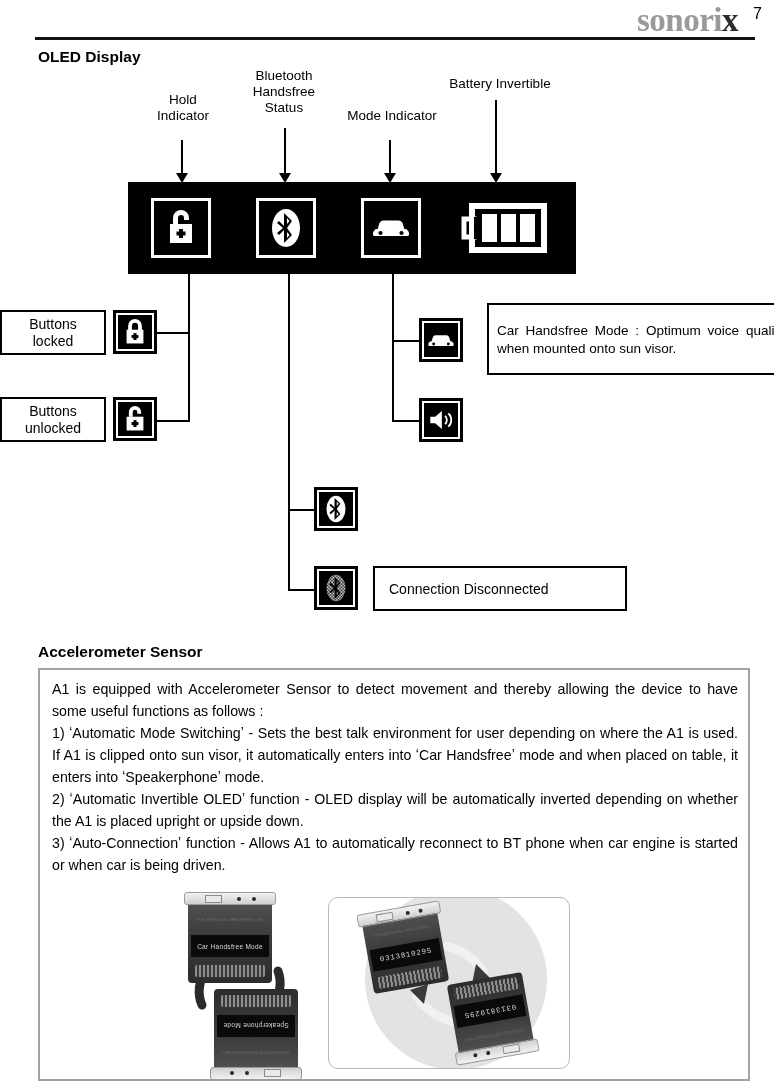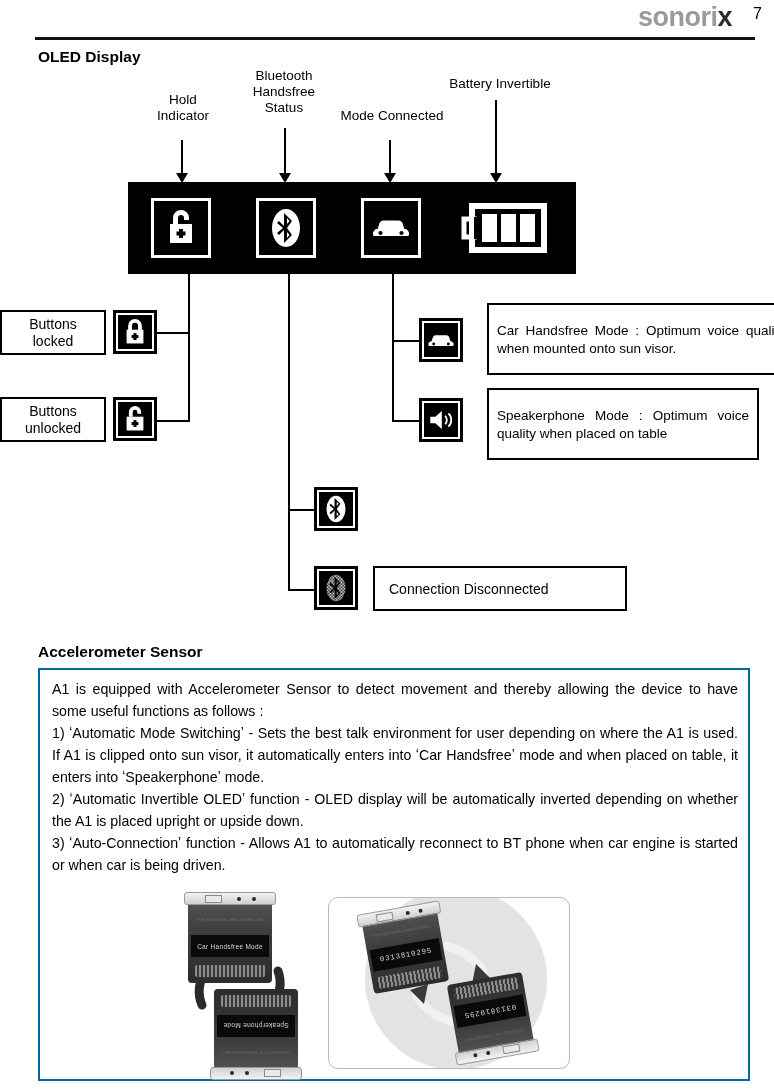--- a/index.html
+++ b/index.html
@@ -16,9 +16,10 @@
 
   
   .brand {
-    position:absolute; right:42px; top:2px;
-    font-size:27px; font-weight:bold; letter-spacing:-0.5px;
+    position:absolute; right:36px; top:2px;
+    font-size:33px; font-weight:bold; letter-spacing:-0.5px;
     color:#9a9a9a;
+    font-family:Liberation Serif, serif;
   }
   .brand .x { color:#2b2b2b; font-weight:bold; }
   .pagenum {

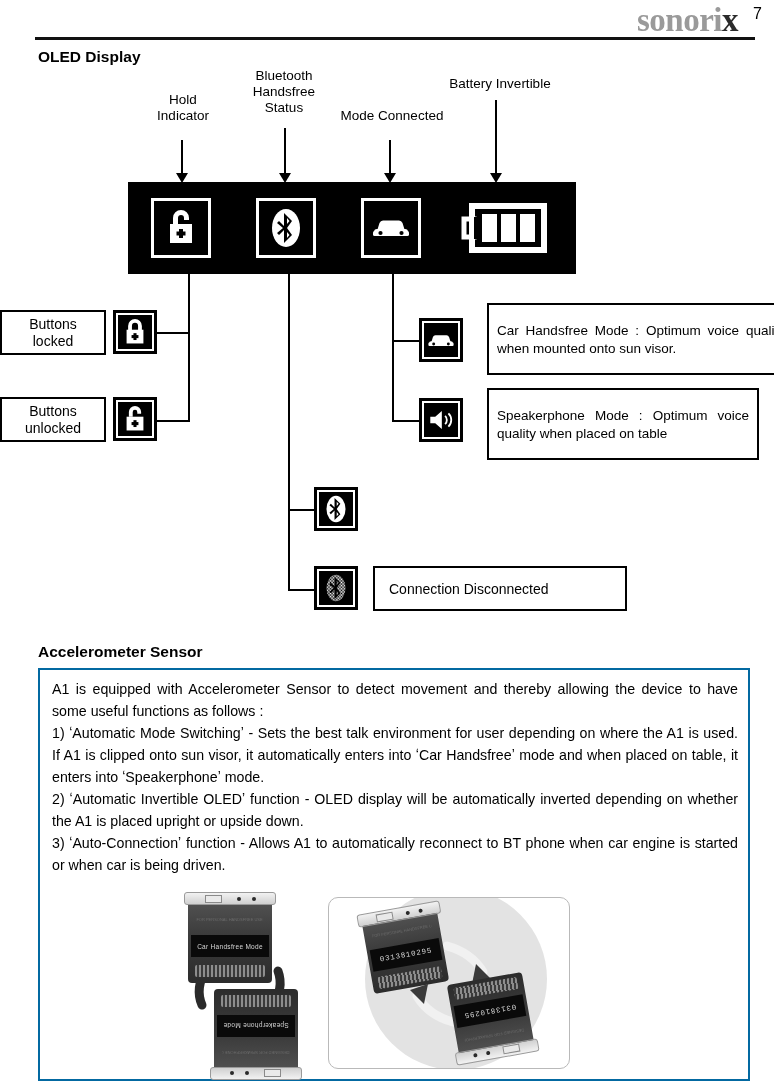--- a/index.html
+++ b/index.html
@@ -174,7 +174,7 @@
     <div>Status</div>
   </div>
   <div class="callout" style="left:332px; top:108px; width:120px;">
-    <div>Mode Connected</div>
+    <div>Mode Indicator</div>
   </div>
   <div class="callout" style="left:432px; top:76px; width:136px;">
     <div>Battery Invertible</div>

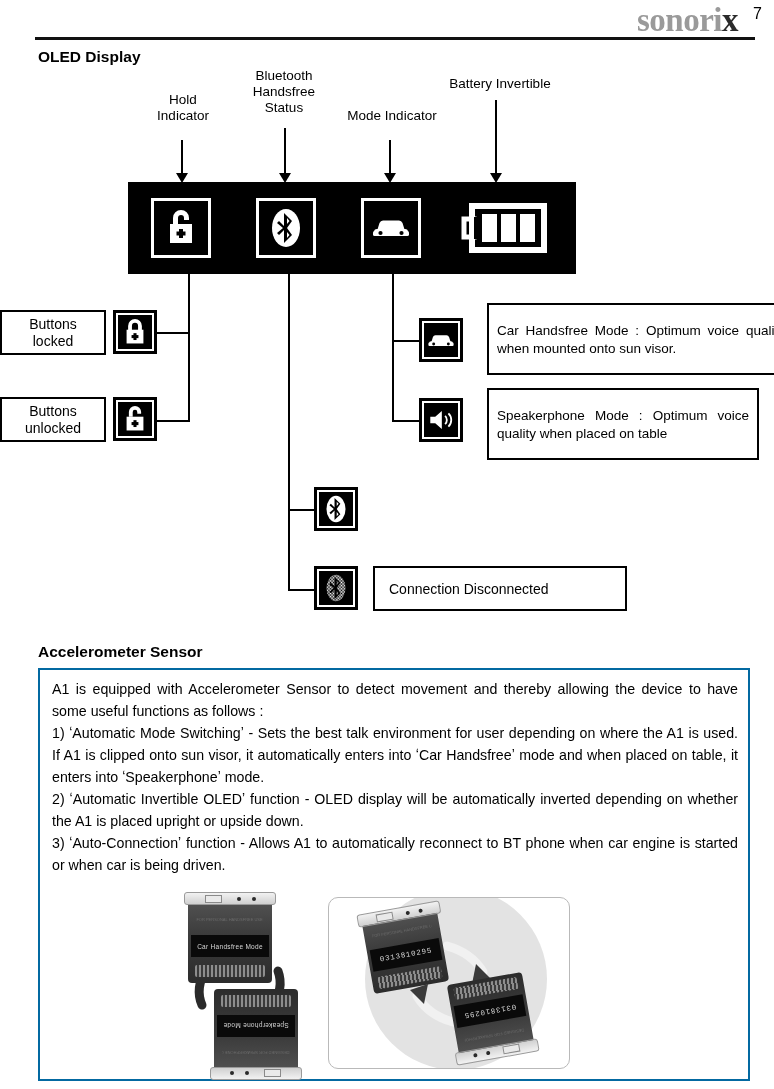--- a/index.html
+++ b/index.html
@@ -298,9 +298,6 @@
       </svg>
     </div>
   </div>
-  <div class="dbox mid" style="left:487px; top:388px; width:272px; height:72px;">
-    <span>Speakerphone Mode : Optimum voice quality when placed on table</span>
-  </div>
 
   <div class="sicon" style="left:314px; top:487px;">
     <div class="inner">

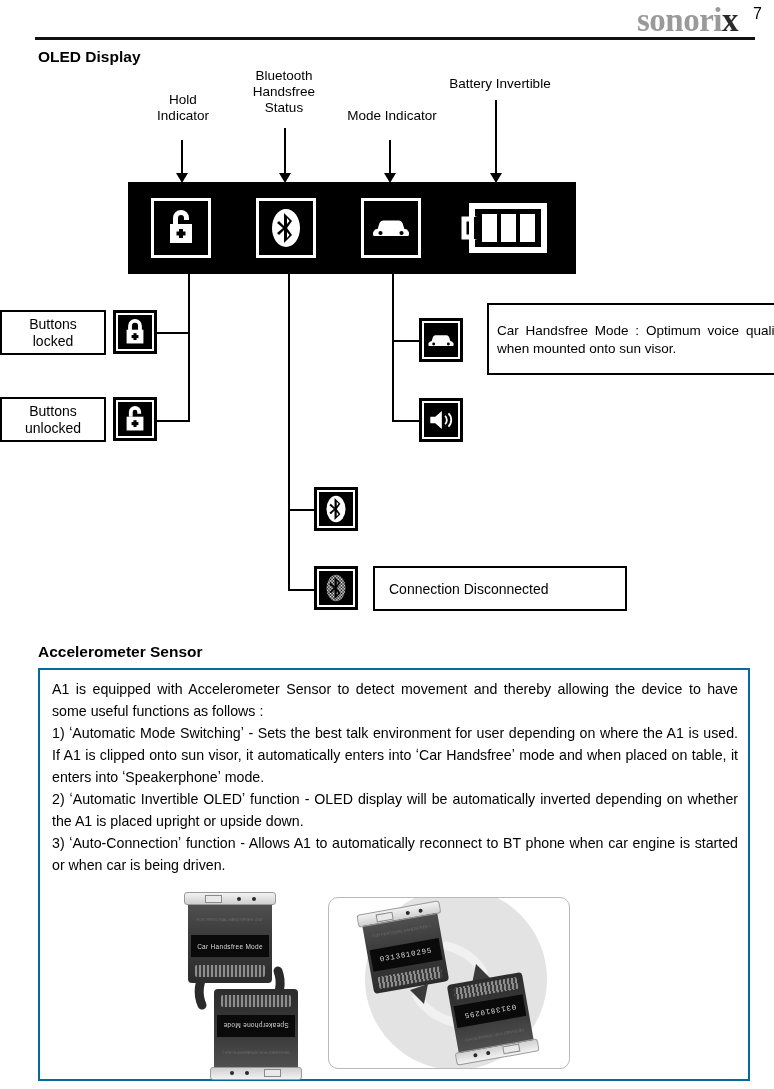--- a/index.html
+++ b/index.html
@@ -96,7 +96,7 @@
   
   #accel-box {
     position:absolute; left:38px; top:668px; width:712px; height:413px;
-    border:2px solid #0369a1; background:#fff;
+    border:2px solid #a3a3a3; background:#fff;
   }
   #accel-text {
     position:absolute; left:12px; top:8px; width:686px;

